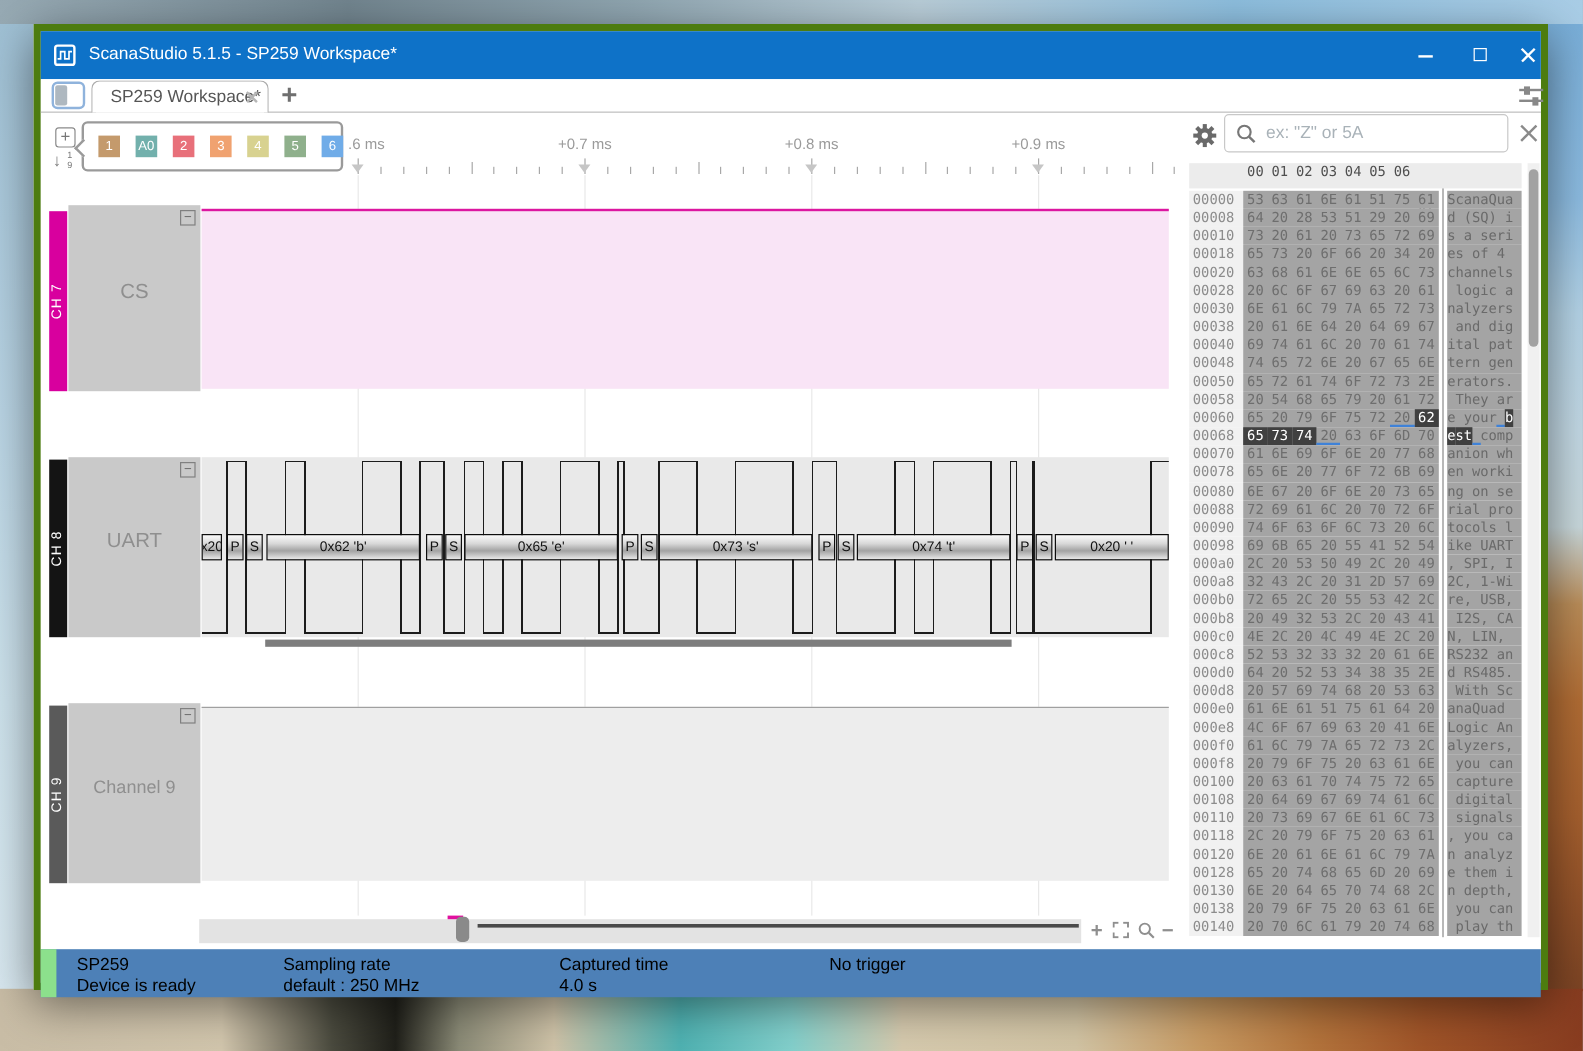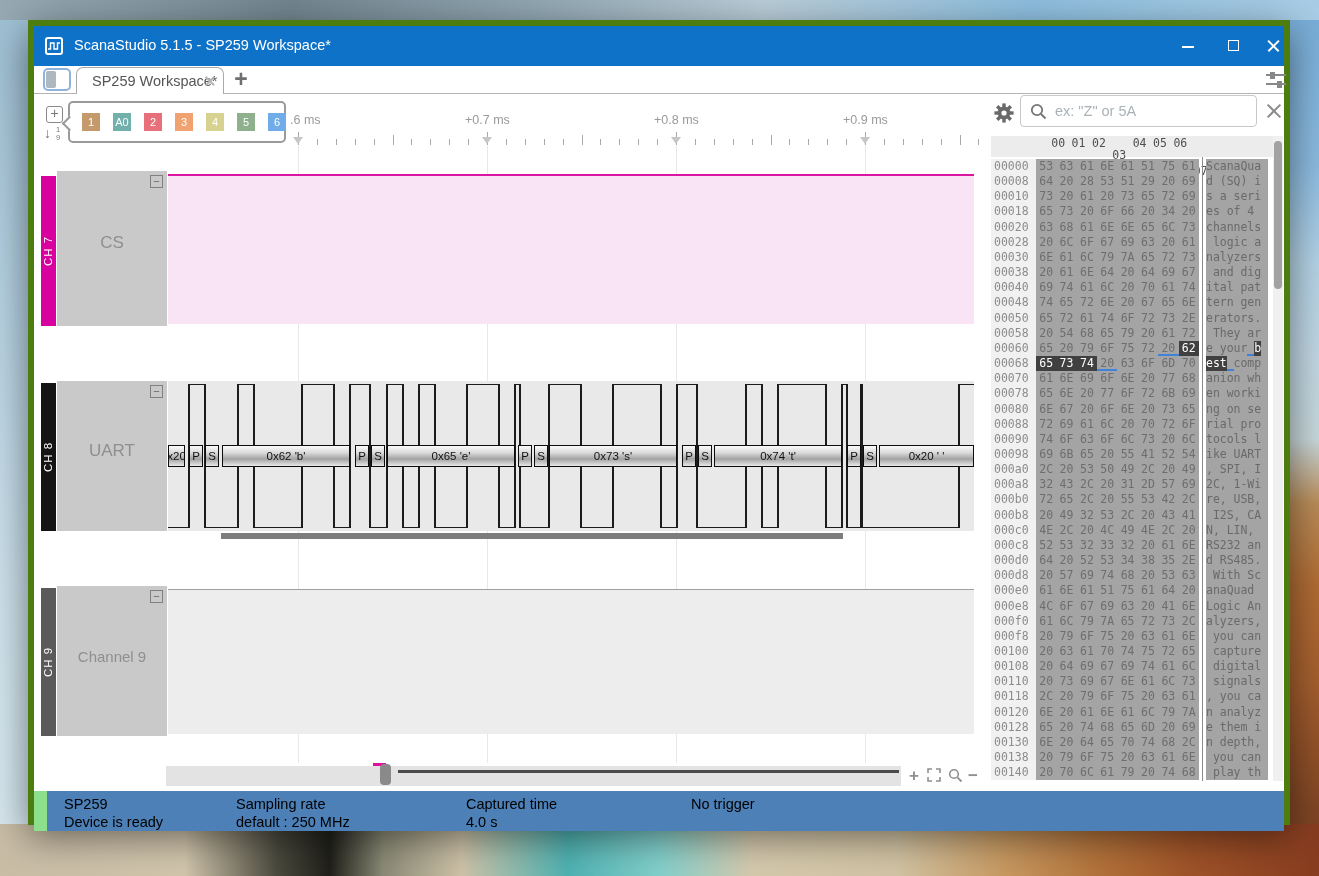--- a/index.html
+++ b/index.html
@@ -75,7 +75,7 @@
   #panel-close{left:1230px;top:7px;width:20px;height:20px;}
   #panel-close i{position:absolute;left:1px;top:9px;width:18px;height:2px;background:#8a8a8a;}
   #panel-close i:first-child{transform:rotate(45deg);} #panel-close i:last-child{transform:rotate(-45deg);}
-  #hex-header{left:957px;top:42px;width:277px;height:21px;background:#ececec;display:flex;color:#4f4f4f;padding-left:12px;}
+  #hex-header{left:957px;top:42px;width:277px;height:21px;background:#ececec;display:flex;color:#4f4f4f;}
   #hex-rows{left:957px;top:65px;width:277px;}
   .hexrow{display:flex;height:15.17px;line-height:15px;}
   .hexfont{font-family:"DejaVu Sans Mono",monospace;font-size:11.5px;}

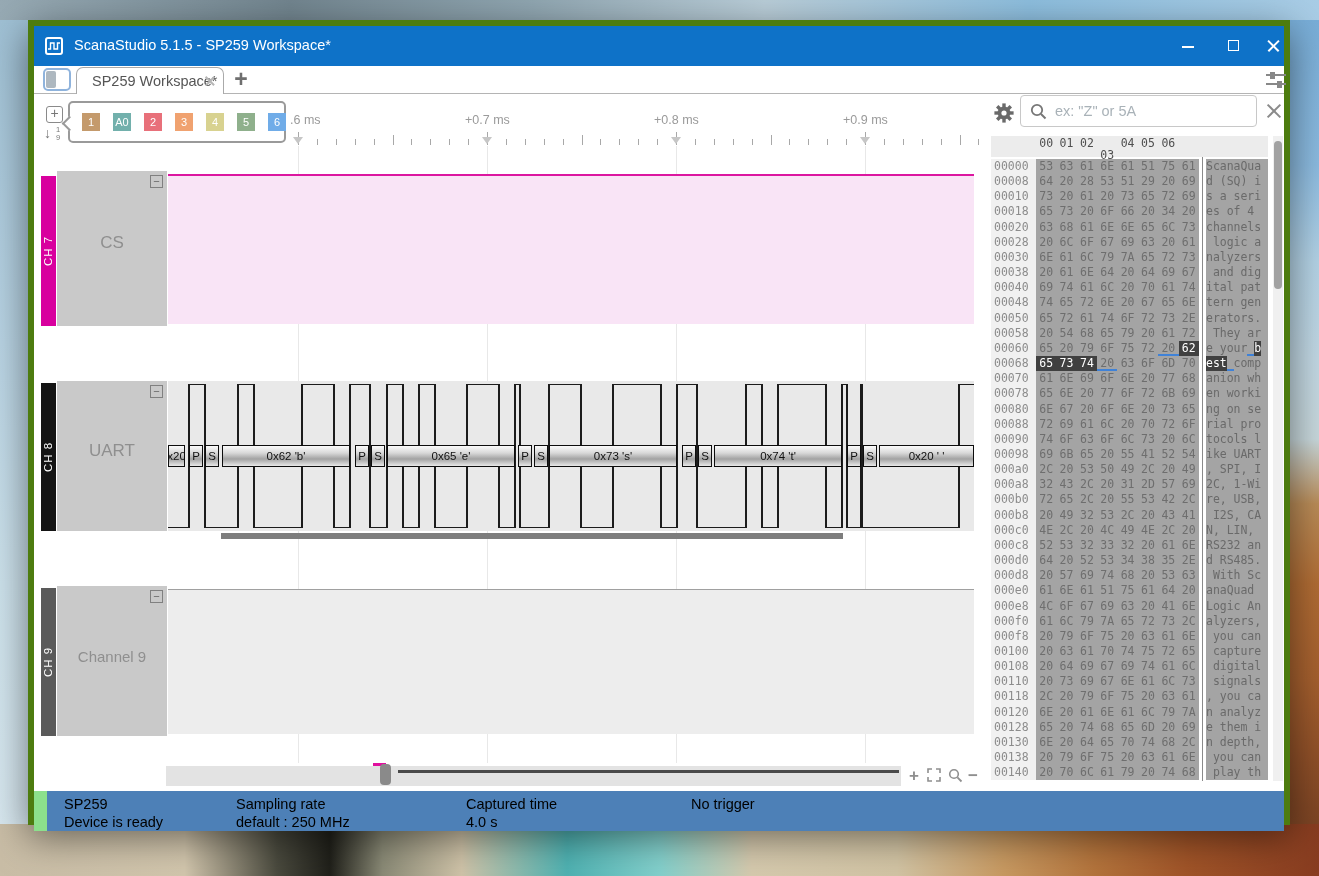--- a/index.html
+++ b/index.html
@@ -324,7 +324,7 @@
         <div class="bcell" style="color: rgb(79, 79, 79);">00</div>
         <div class="bcell" style="color: rgb(79, 79, 79);">01</div>
         <div class="bcell" style="color: rgb(79, 79, 79);">02</div>
-        <div class="bcell" style="color: rgb(79, 79, 79); margin-top: 12px;">03</div>
+        <div class="bcell" style="color: rgb(79, 79, 79);">03</div>
         <div class="bcell" style="color: rgb(79, 79, 79);">04</div>
         <div class="bcell" style="color: rgb(79, 79, 79);">05</div>
         <div class="bcell" style="color: rgb(79, 79, 79);">06</div>

